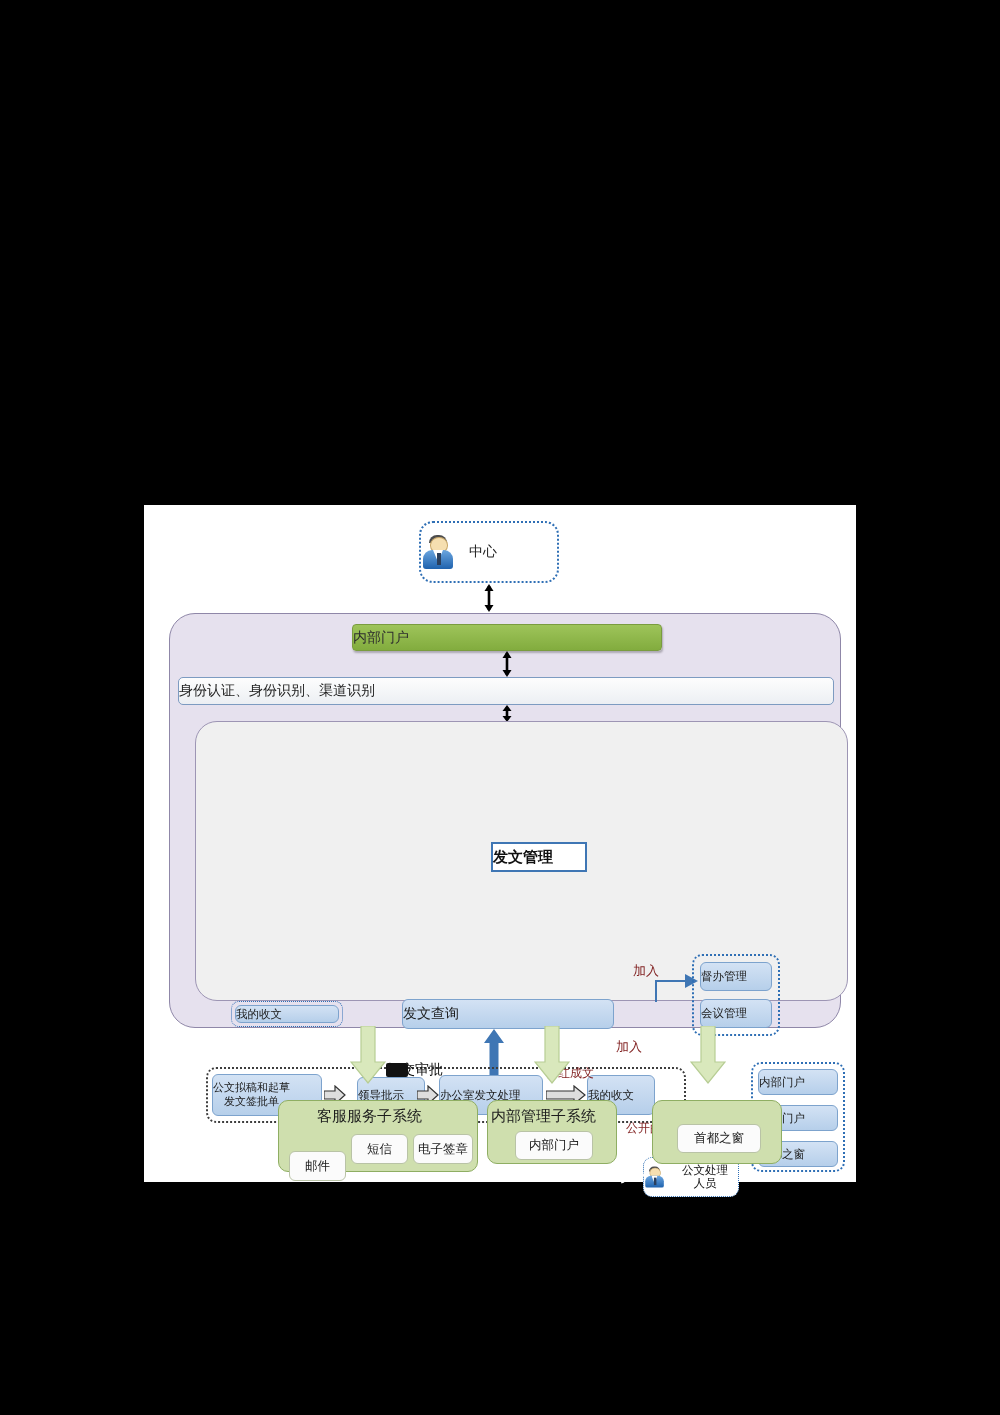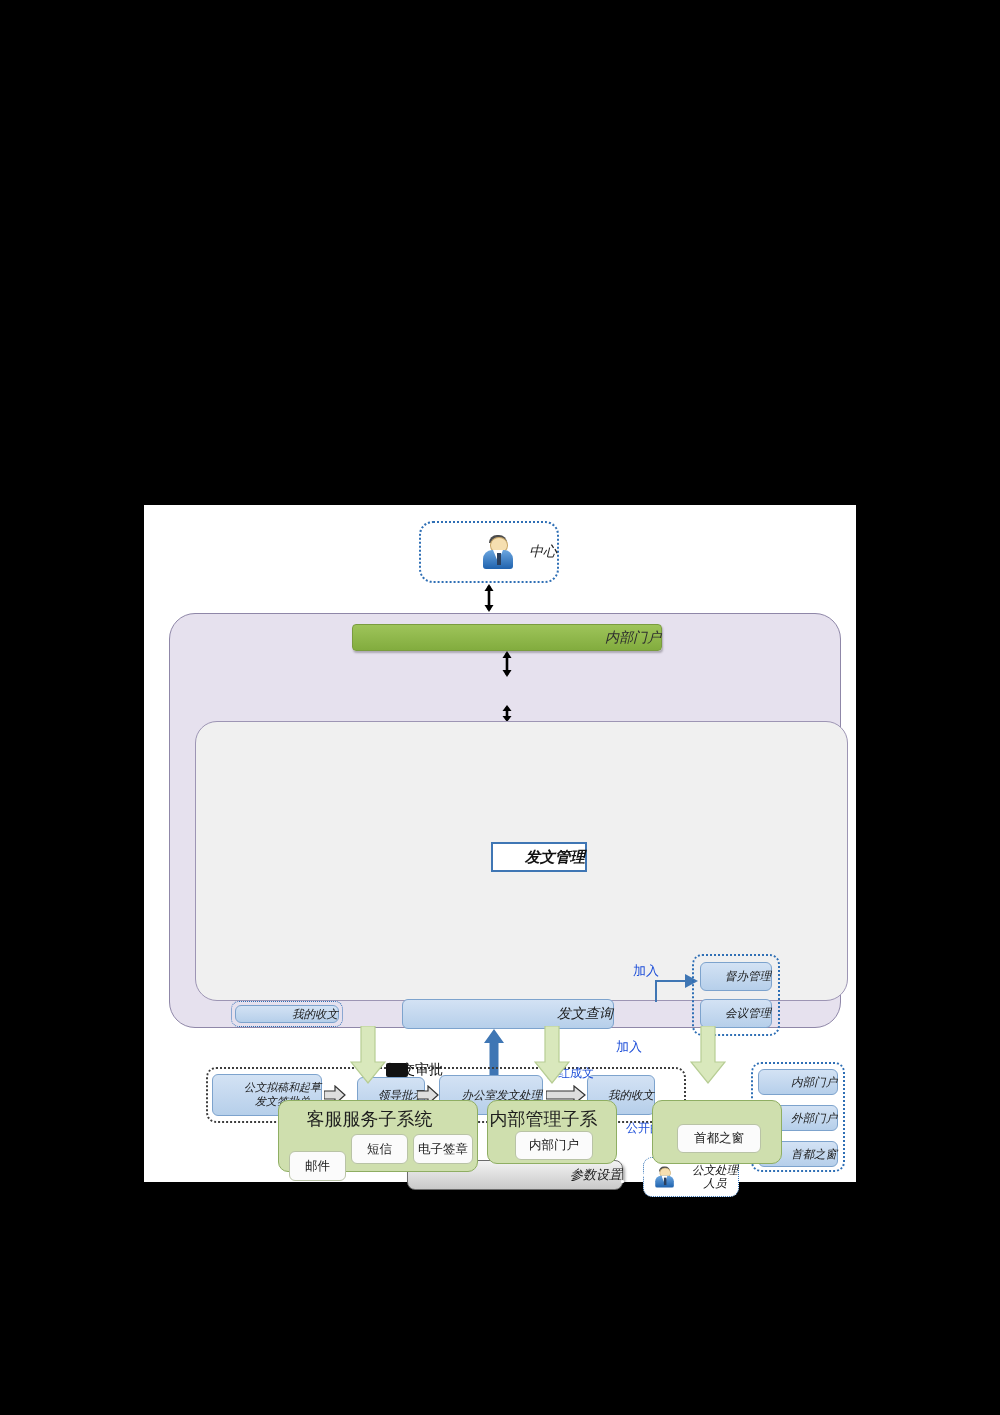--- a/index.html
+++ b/index.html
@@ -6,7 +6,7 @@
   body{width:1000px;height:1415px;font-family:"Liberation Serif","DejaVu Serif",serif;}
   #page{position:absolute;left:144px;top:505px;width:712px;height:677px;background:#ffffff;}
   .abs{position:absolute;box-sizing:border-box;}
-  .ctr{display:flex;align-items:center;justify-content:flex-end;text-align:center;font-style:italic;}
+  .ctr{display:flex;align-items:center;justify-content:flex-start;text-align:center;}
 
   
   #center-actor{left:275px;top:16px;width:140px;height:62px;border:2px dotted #2f6fb5;border-radius:14px;background:#fff;}

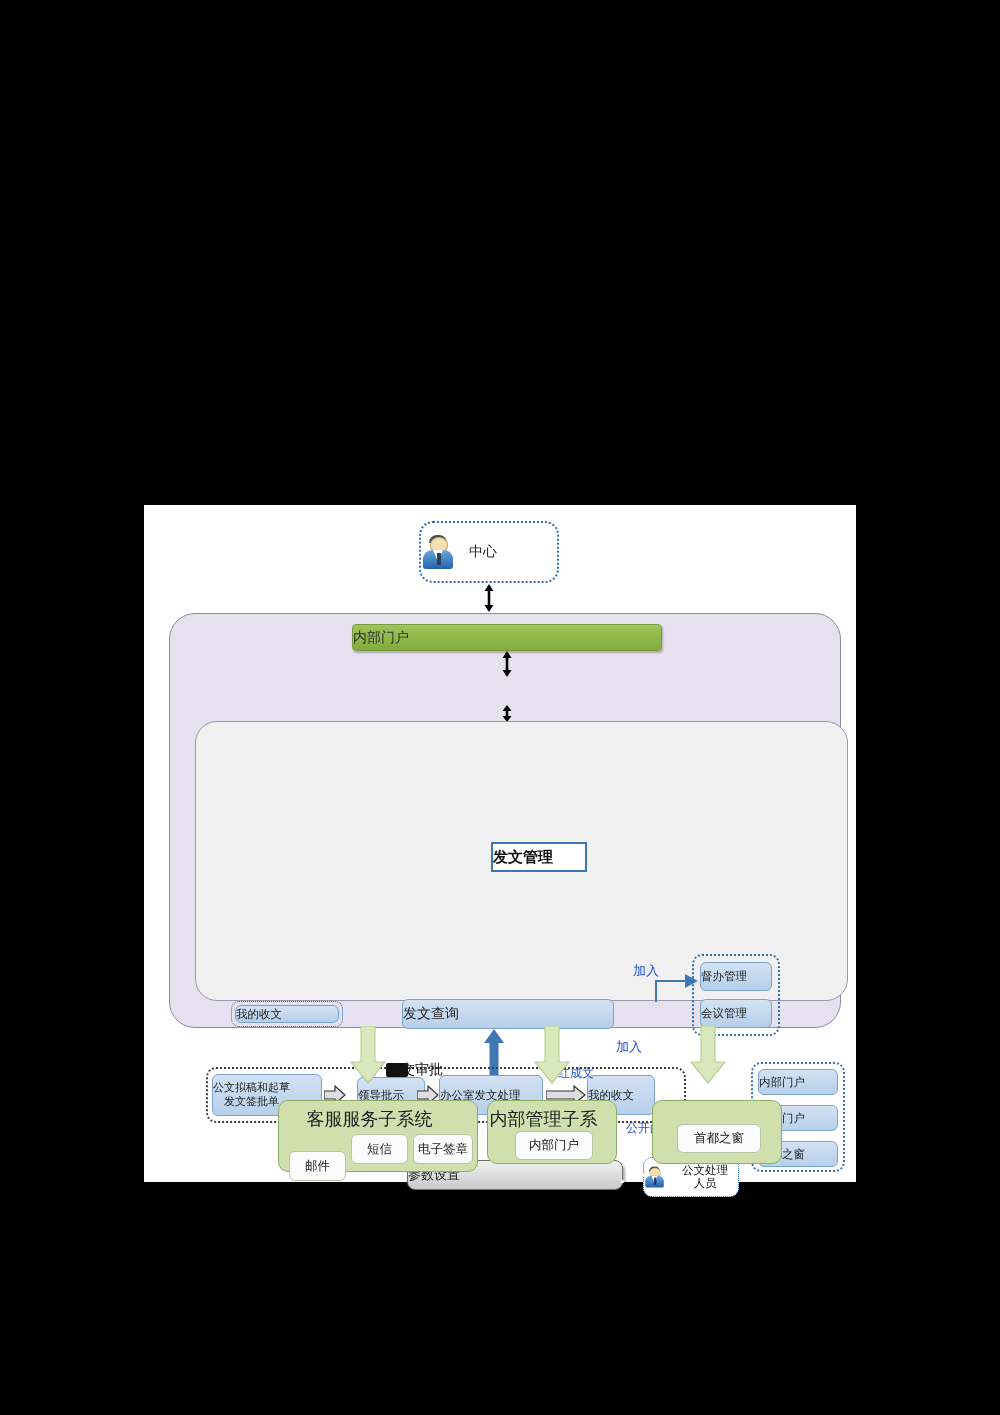--- a/index.html
+++ b/index.html
@@ -118,6 +118,7 @@
         </svg>
     </div>
 
+    <div class="abs ctr" id="auth-bar">身份认证、身份识别、渠道识别</div>
 
     <div class="abs" style="left:331px;top:91px;">
       <svg width="12" height="17">

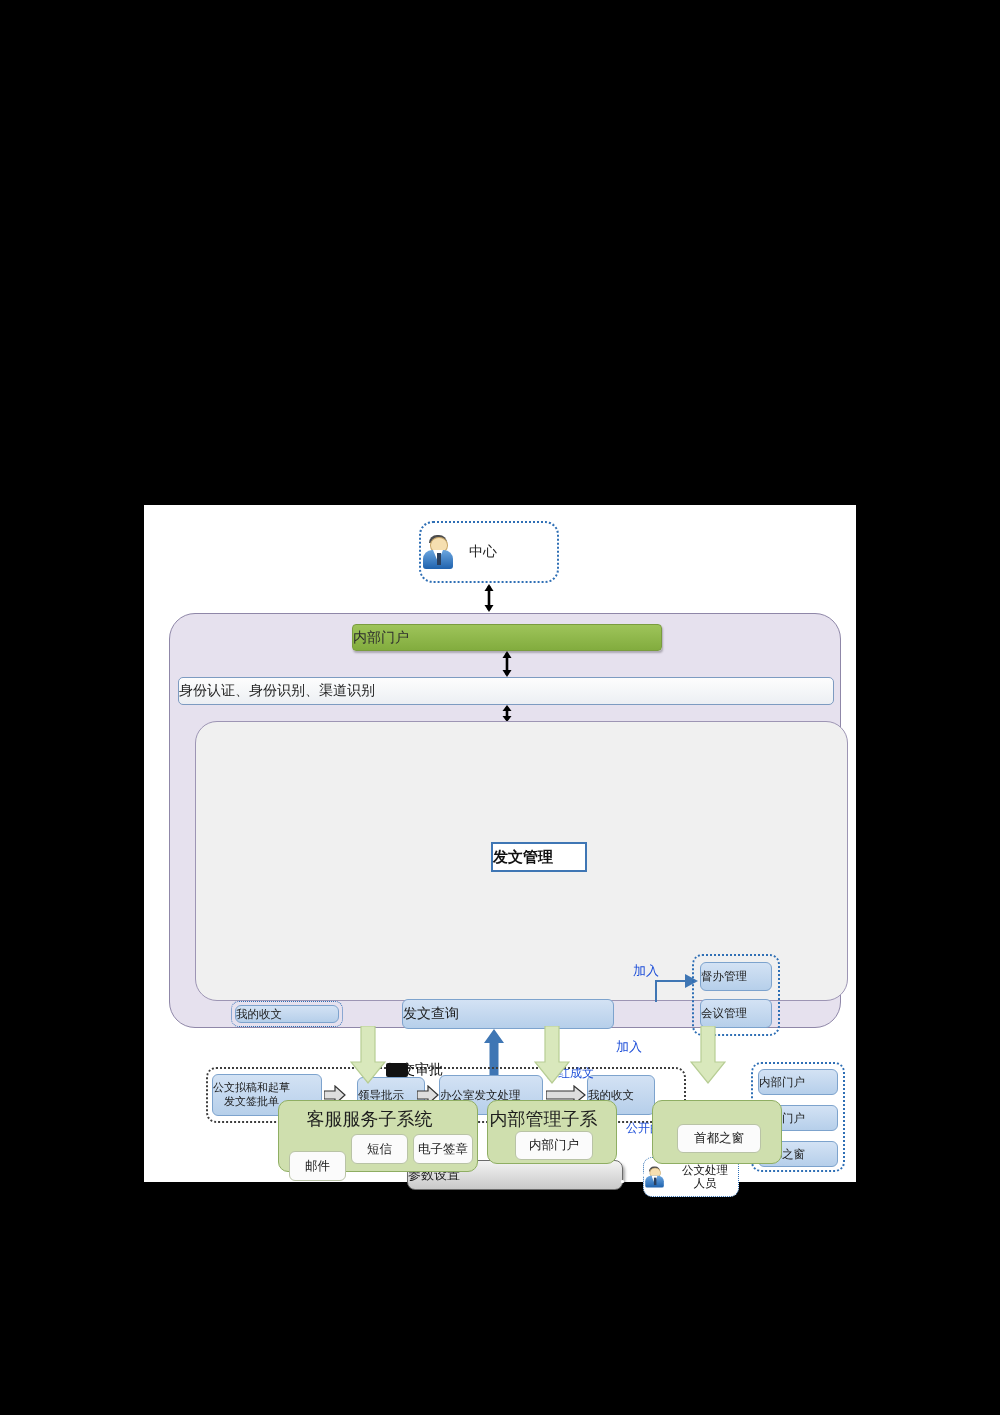--- a/index.html
+++ b/index.html
@@ -61,7 +61,7 @@
   #staff-actor .label{font-size:11.5px;line-height:1.15;color:#111;margin-left:16px;}
 
   
-  .clabel{font-size:13px;color:#1d4ed8;white-space:nowrap;}
+  .clabel{font-size:13px;color:#7f1d1d;white-space:nowrap;}
   .clabel.sm{font-size:12px;}
 
   

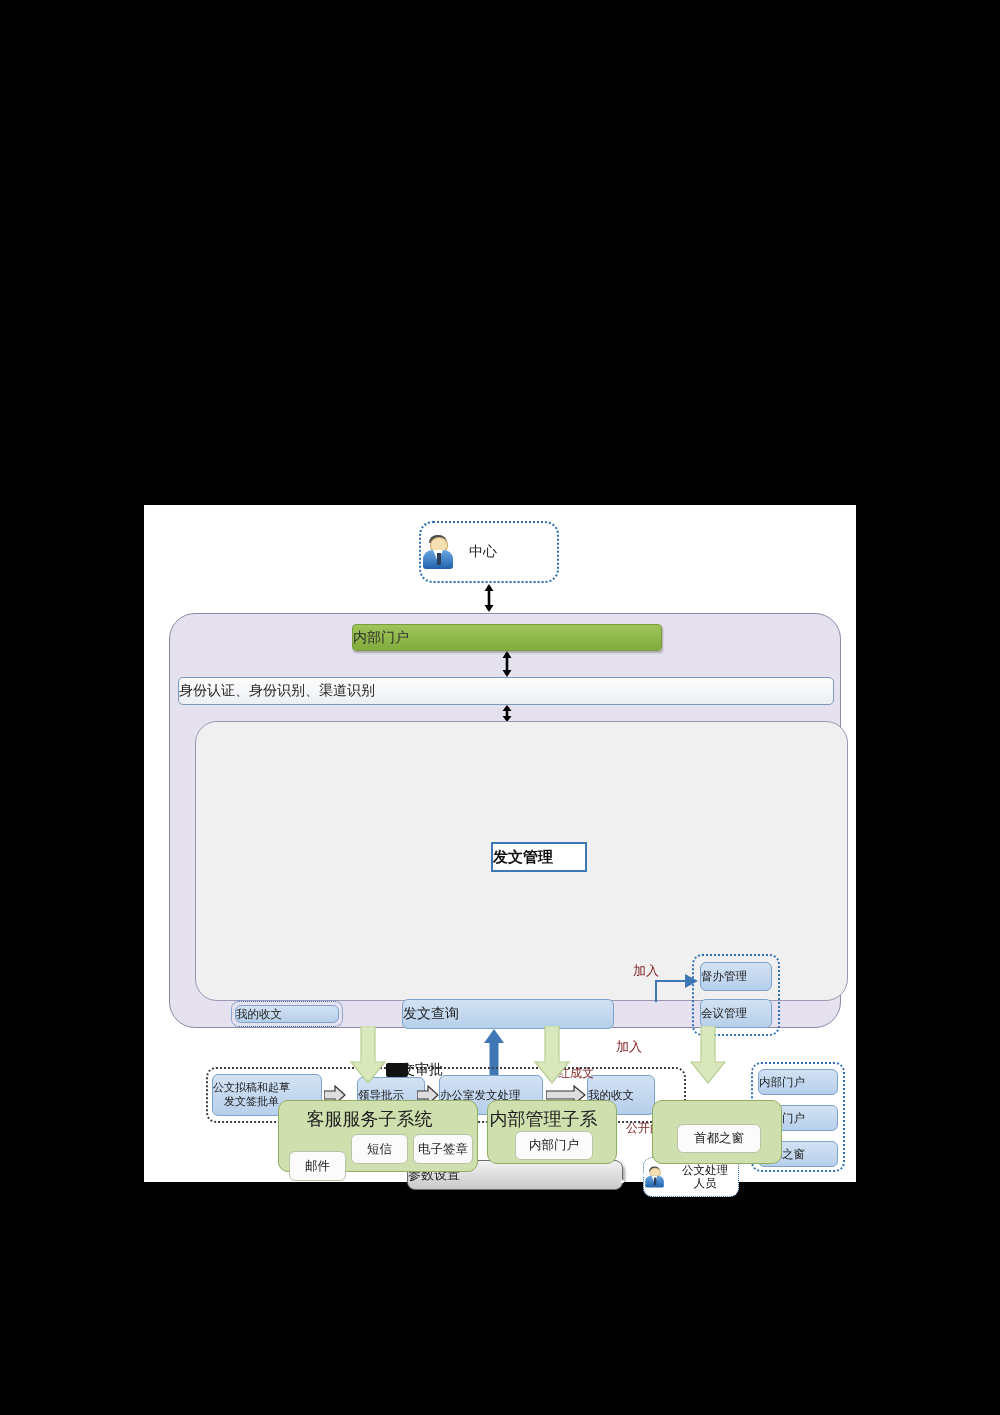--- a/index.html
+++ b/index.html
@@ -69,7 +69,7 @@
   #sub1{left:134px;top:595px;width:200px;height:72px;}
   #sub2{left:343px;top:595px;width:130px;height:64px;}
   #sub3{left:508px;top:595px;width:130px;height:64px;}
-  .greenbox .gtitle{position:absolute;left:0;right:17px;top:6px;text-align:center;font-size:18px;}
+  .greenbox .gtitle{position:absolute;left:0;right:17px;top:6px;text-align:center;font-size:15px;}
   .whitechip{position:absolute;background:#fbfbfb;border:1px solid #b9c3a6;border-radius:6px;font-size:12.5px;color:#1a1a1a;display:flex;align-items:center;justify-content:center;}
   #chip-mail{left:10px;top:50px;width:55px;height:28px;}
   #chip-sms{left:72px;top:33px;width:55px;height:28px;}

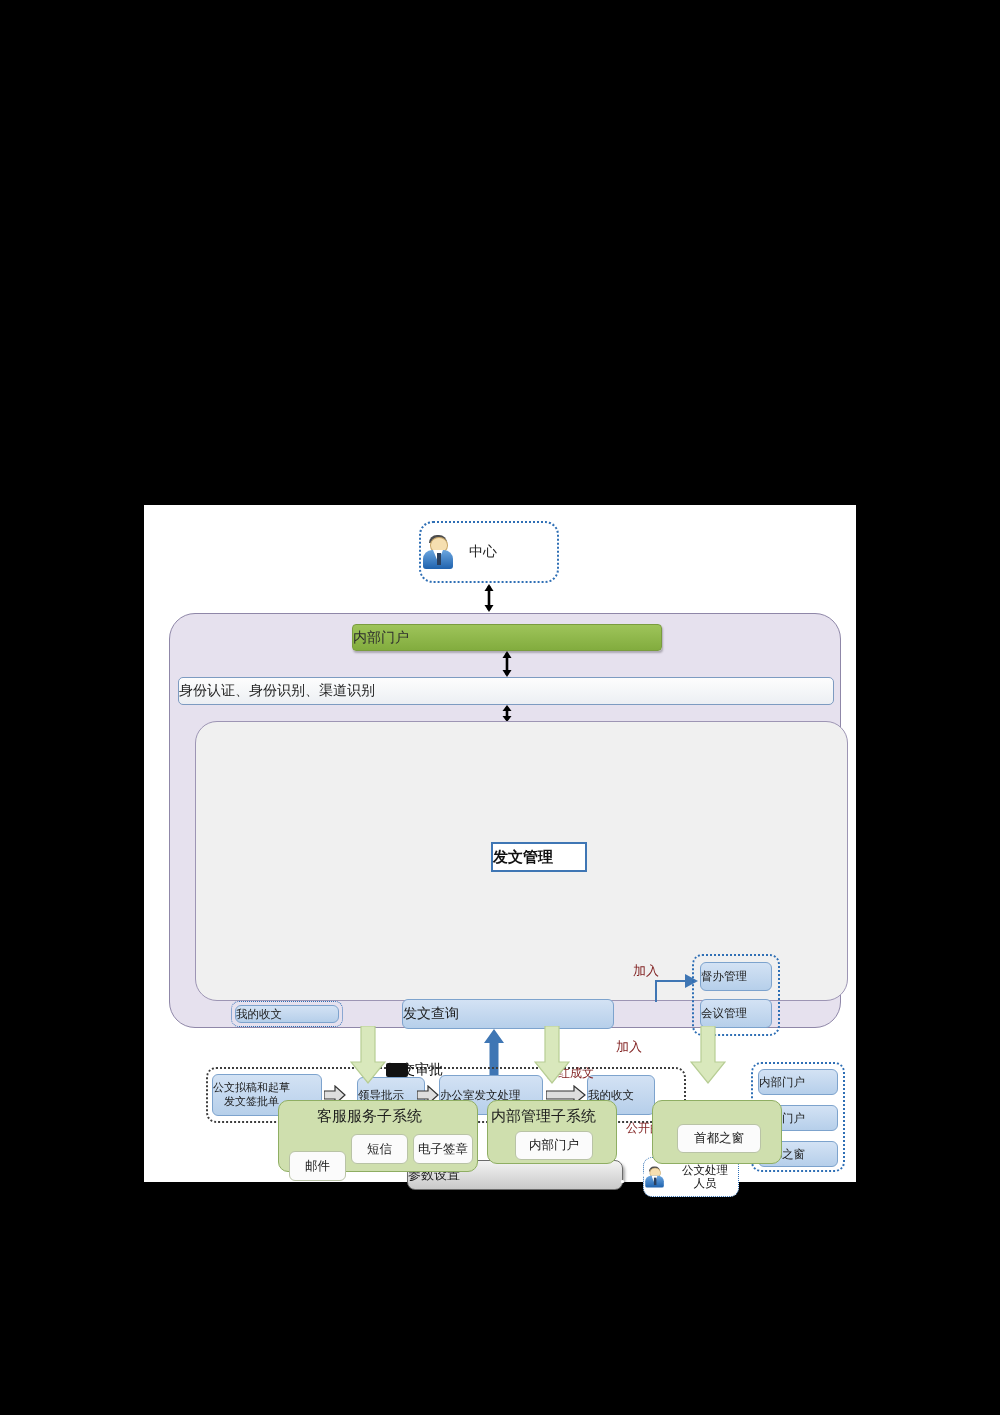--- a/index.html
+++ b/index.html
@@ -224,7 +224,6 @@
 
       <div class="abs clabel sm" style="left:430px;top:398px;">公开的公文同步到</div>
 
-      <div class="abs ctr" id="param">参数设置</div>
 
       <div class="abs ctr" id="staff-actor">
         <div class="person">

